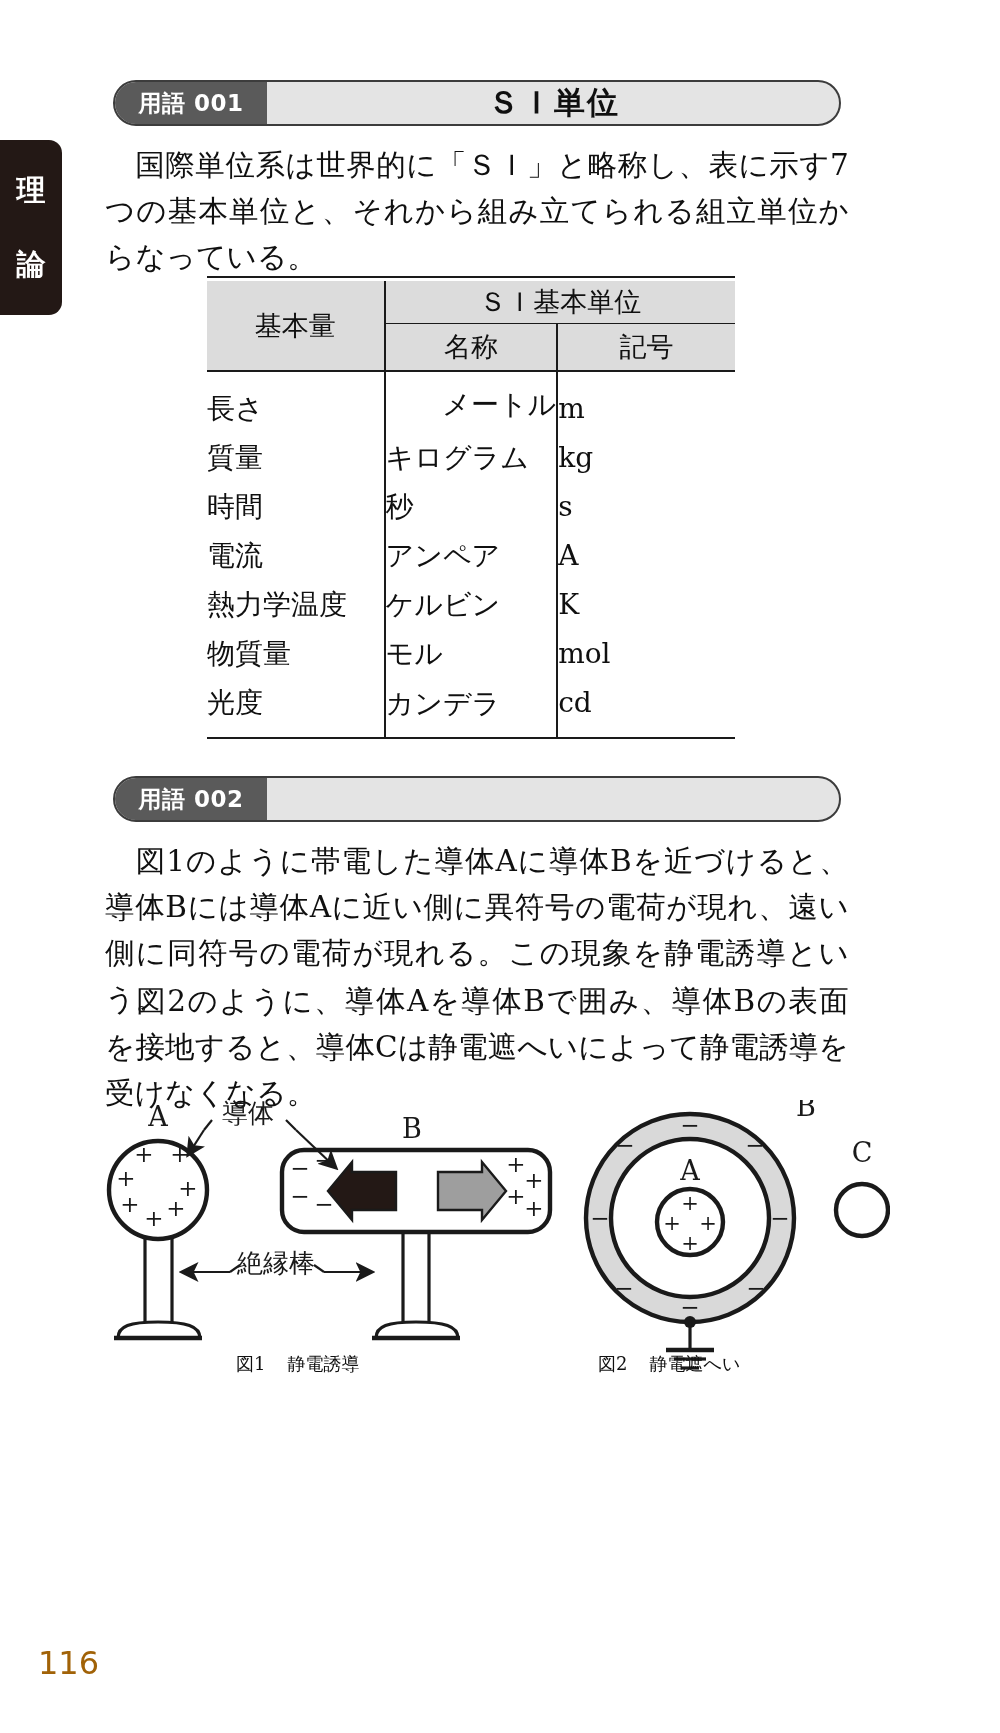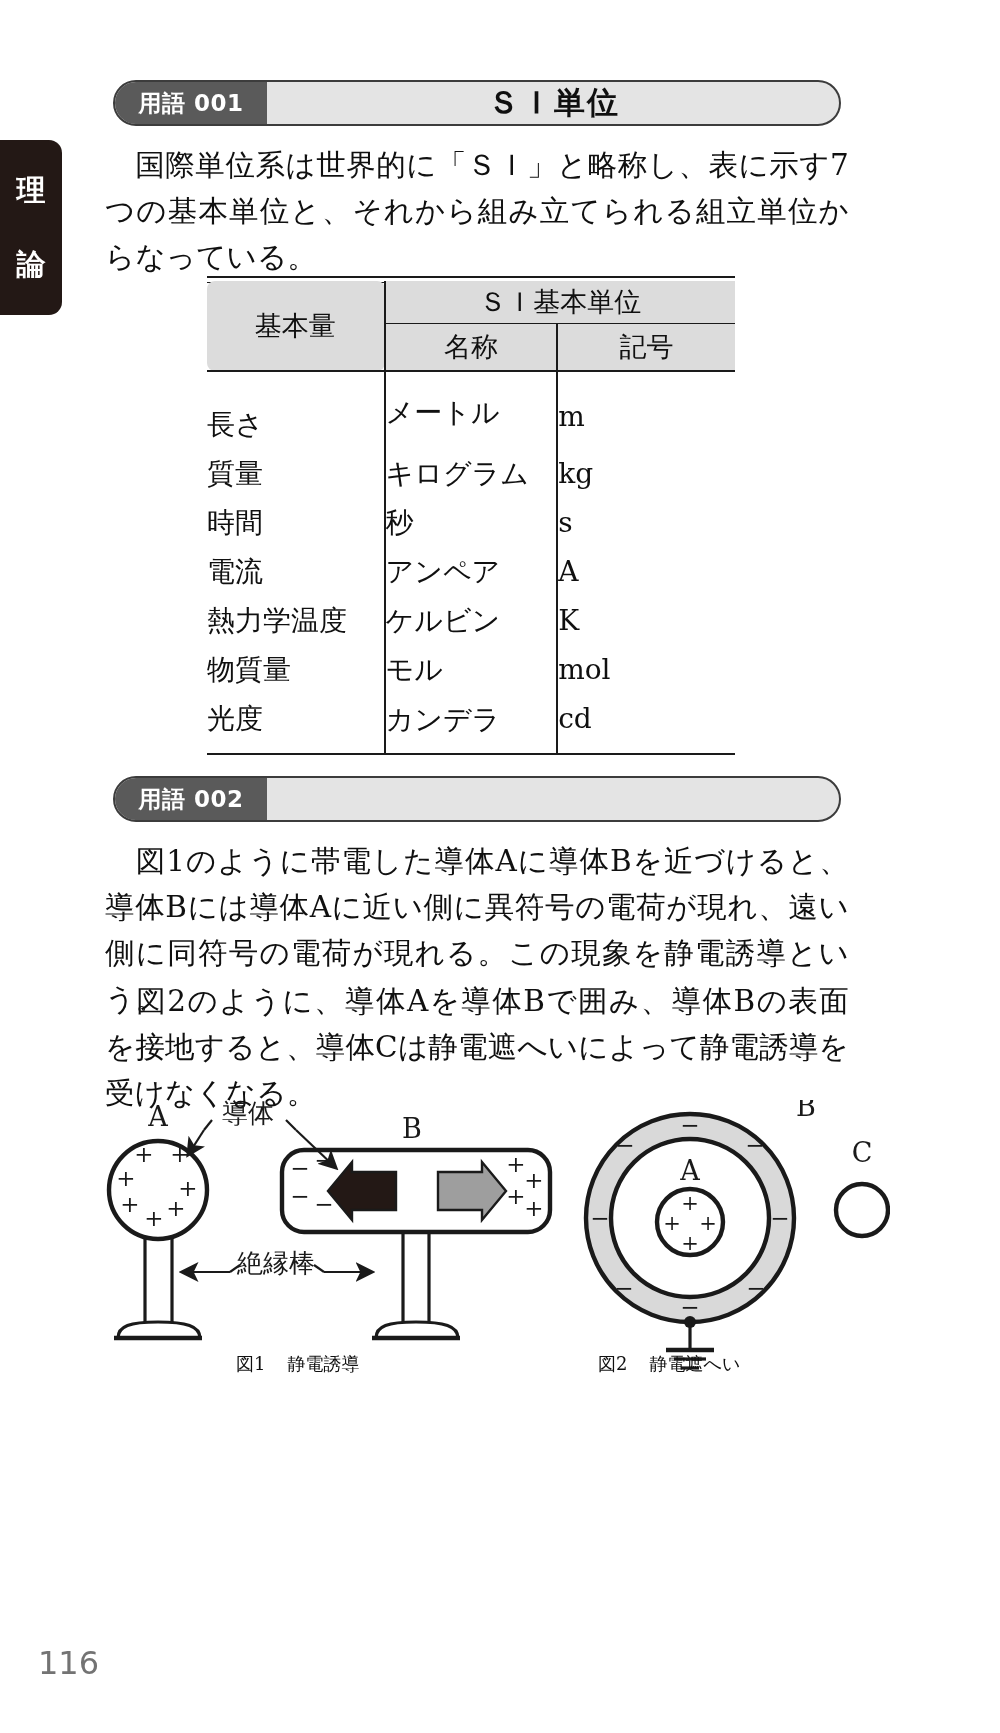--- a/index.html
+++ b/index.html
@@ -131,7 +131,7 @@
     height: 49px;
     vertical-align: middle;
   }
-  .col-q { width: 178px; border-radius: 8px; }
+  .col-q { width: 178px; }
   .col-n { width: 172px; }
   .col-s { width: 178px; }
 

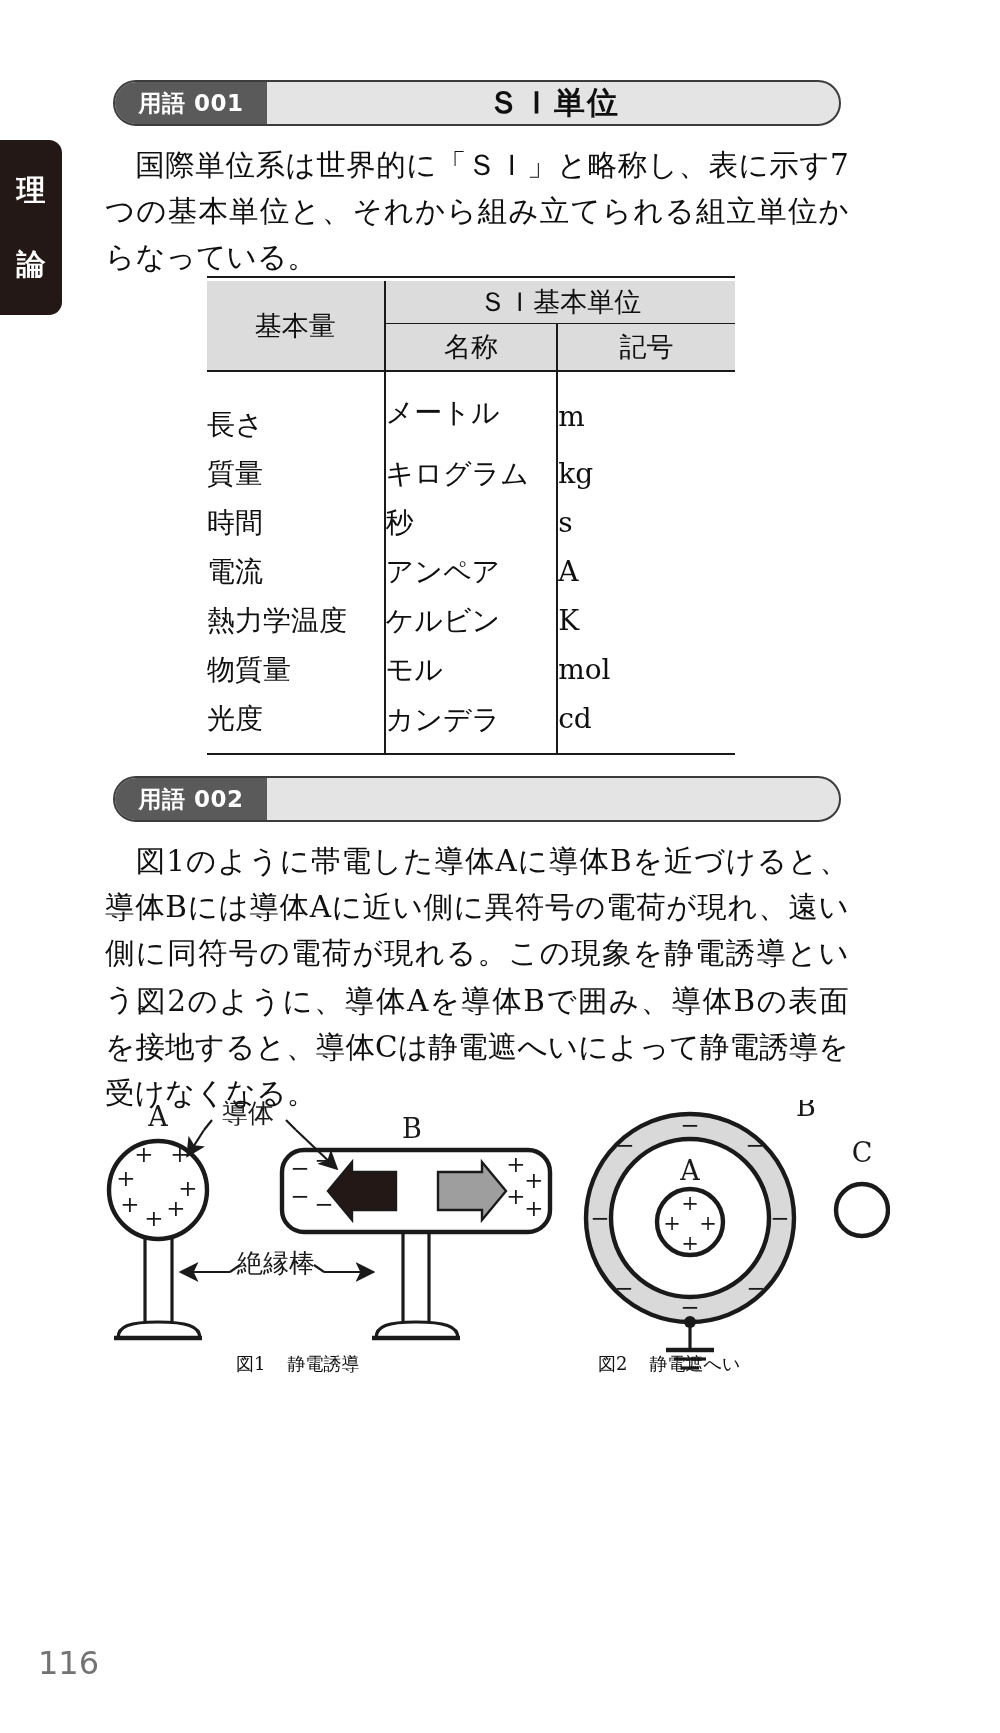--- a/index.html
+++ b/index.html
@@ -206,7 +206,7 @@
   </thead>
   <tbody>
     <tr>
-      <td class="body-cell cell-pad-q rule-top" style="padding-top:28px;">長さ</td>
+      <td class="body-cell cell-pad-q rule-top" style="padding-top:12px;">長さ</td>
       <td class="body-cell cell-pad-n vline-l rule-top" style="padding-top:4px;">メートル</td>
       <td class="body-cell cell-pad-s vline-l rule-top" style="padding-top:12px;">m</td>
     </tr>

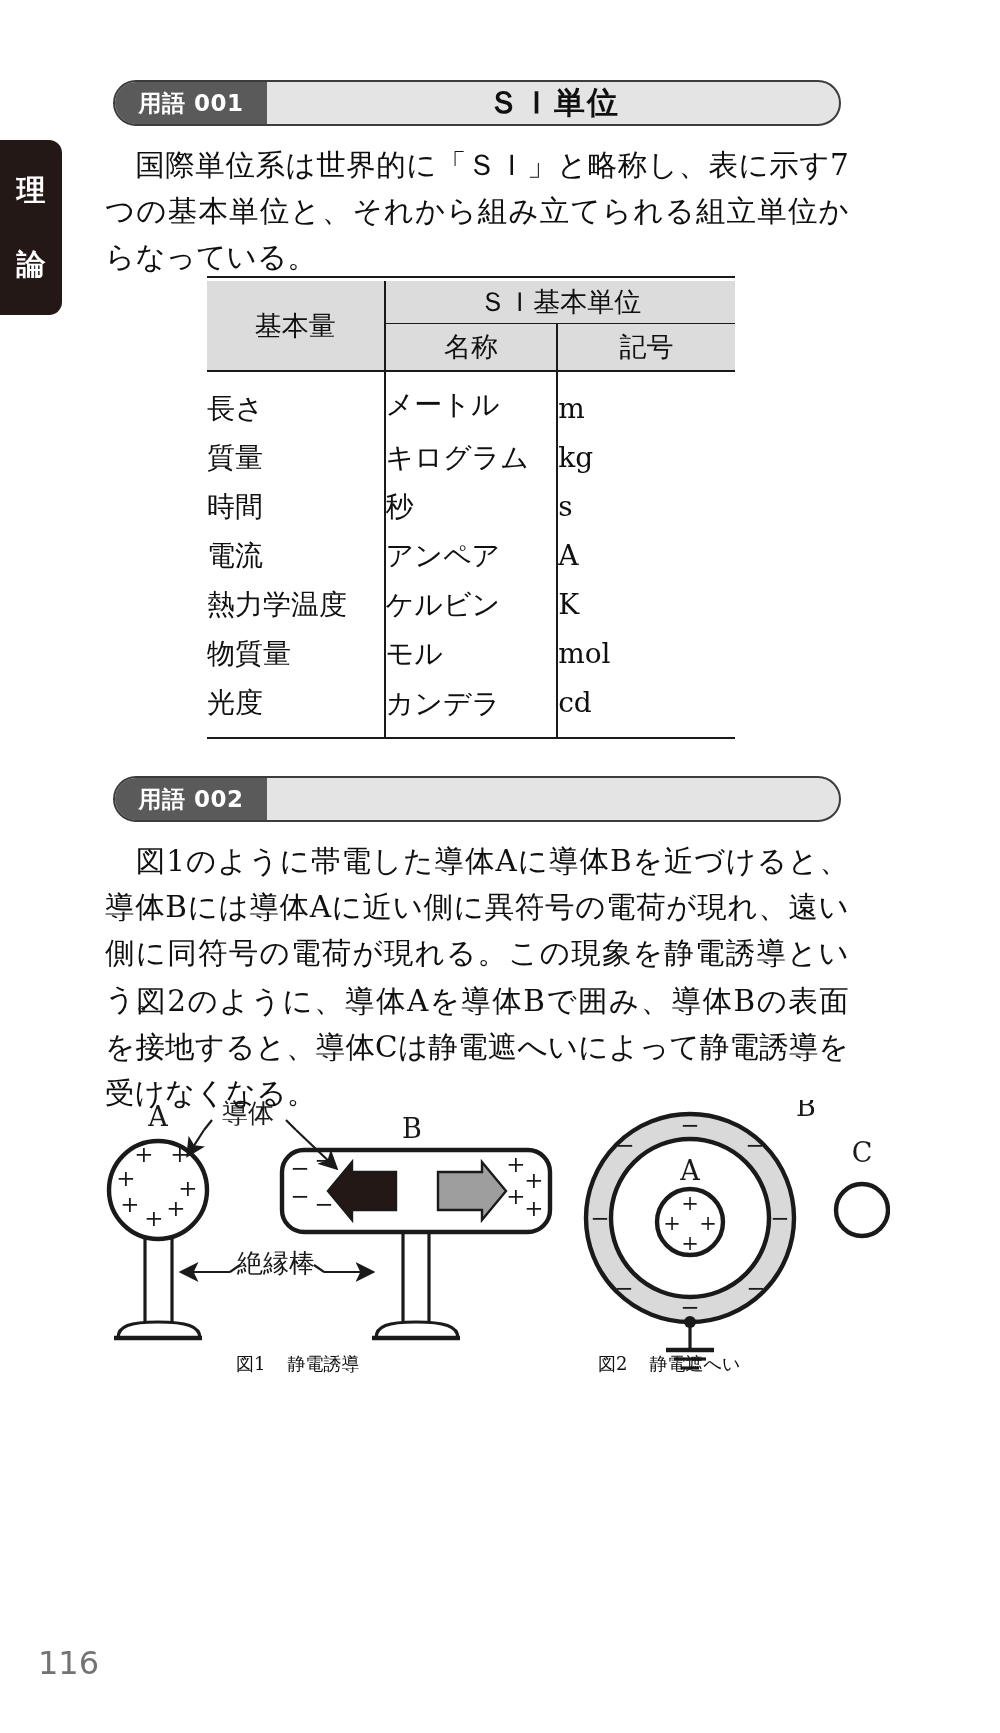--- a/index.html
+++ b/index.html
@@ -207,7 +207,7 @@
   <tbody>
     <tr>
       <td class="body-cell cell-pad-q rule-top" style="padding-top:12px;">長さ</td>
-      <td class="body-cell cell-pad-n vline-l rule-top" style="padding-top:4px;">メートル</td>
+      <td class="body-cell cell-pad-n vline-l rule-top" style="padding-top:4px;text-align:right;">メートル</td>
       <td class="body-cell cell-pad-s vline-l rule-top" style="padding-top:12px;">m</td>
     </tr>
     <tr>

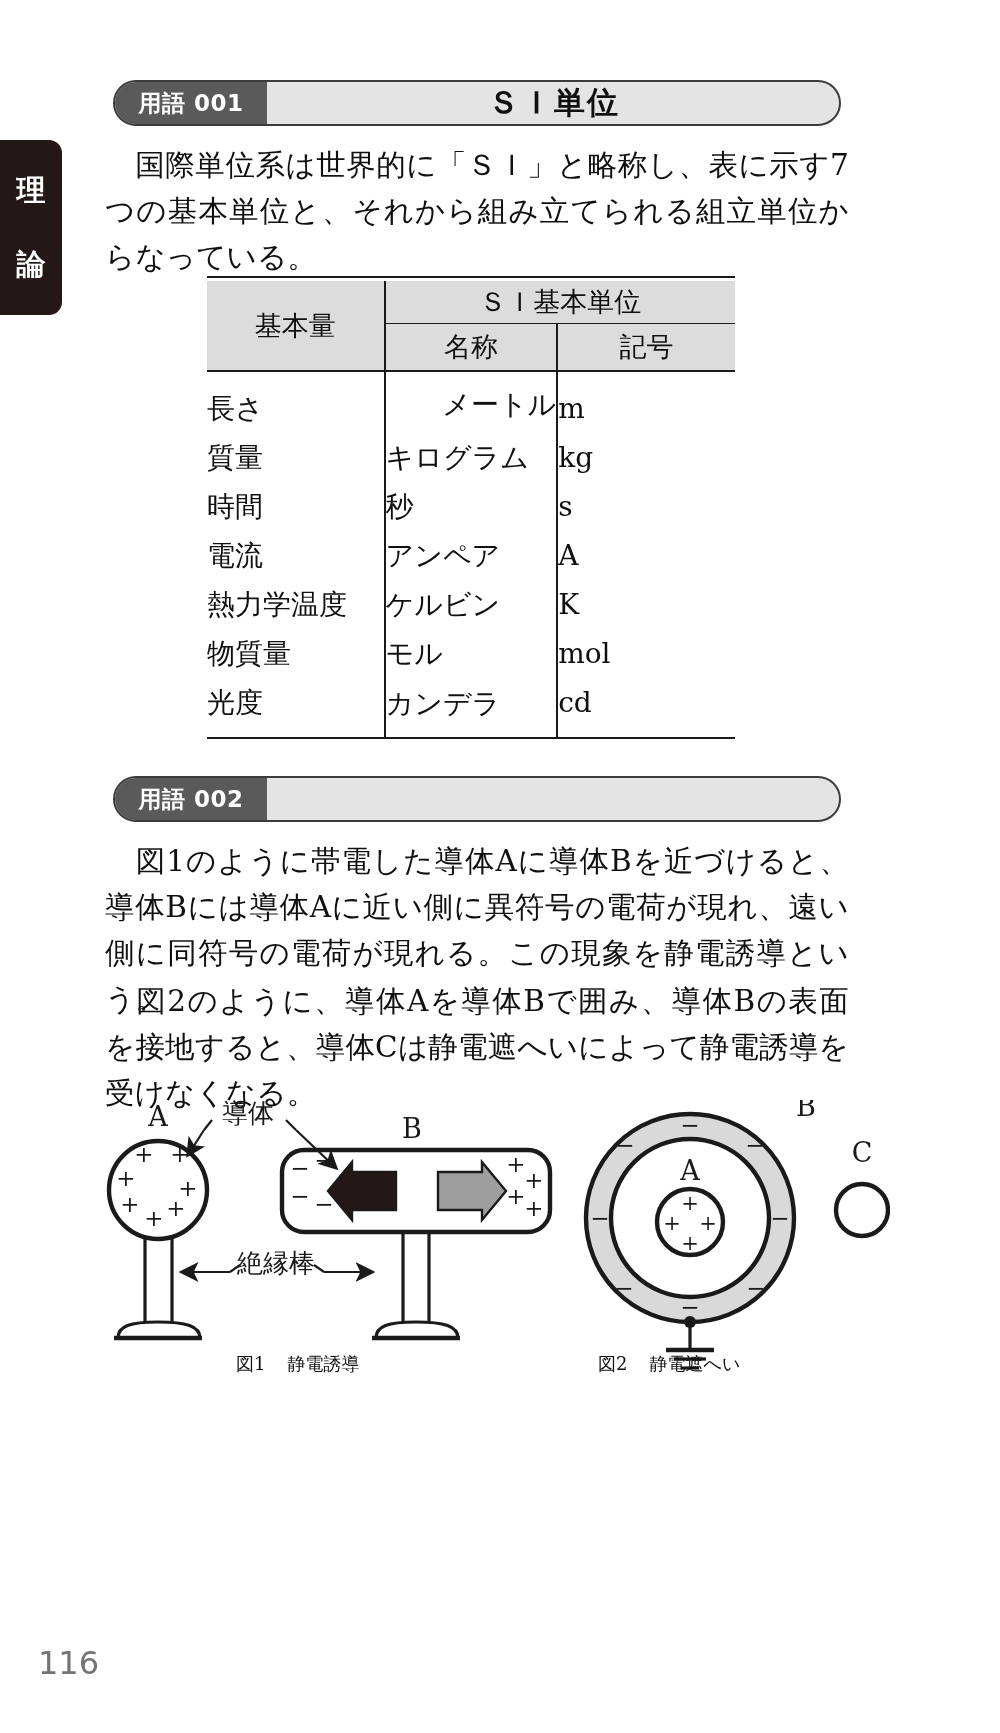--- a/index.html
+++ b/index.html
@@ -174,7 +174,7 @@
     top: 1644px;
     font-size: 32px;
     font-family: "DejaVu Sans", sans-serif;
-    color: #737373;
+    color: #a16207;
   }
 </style>
 </head>

